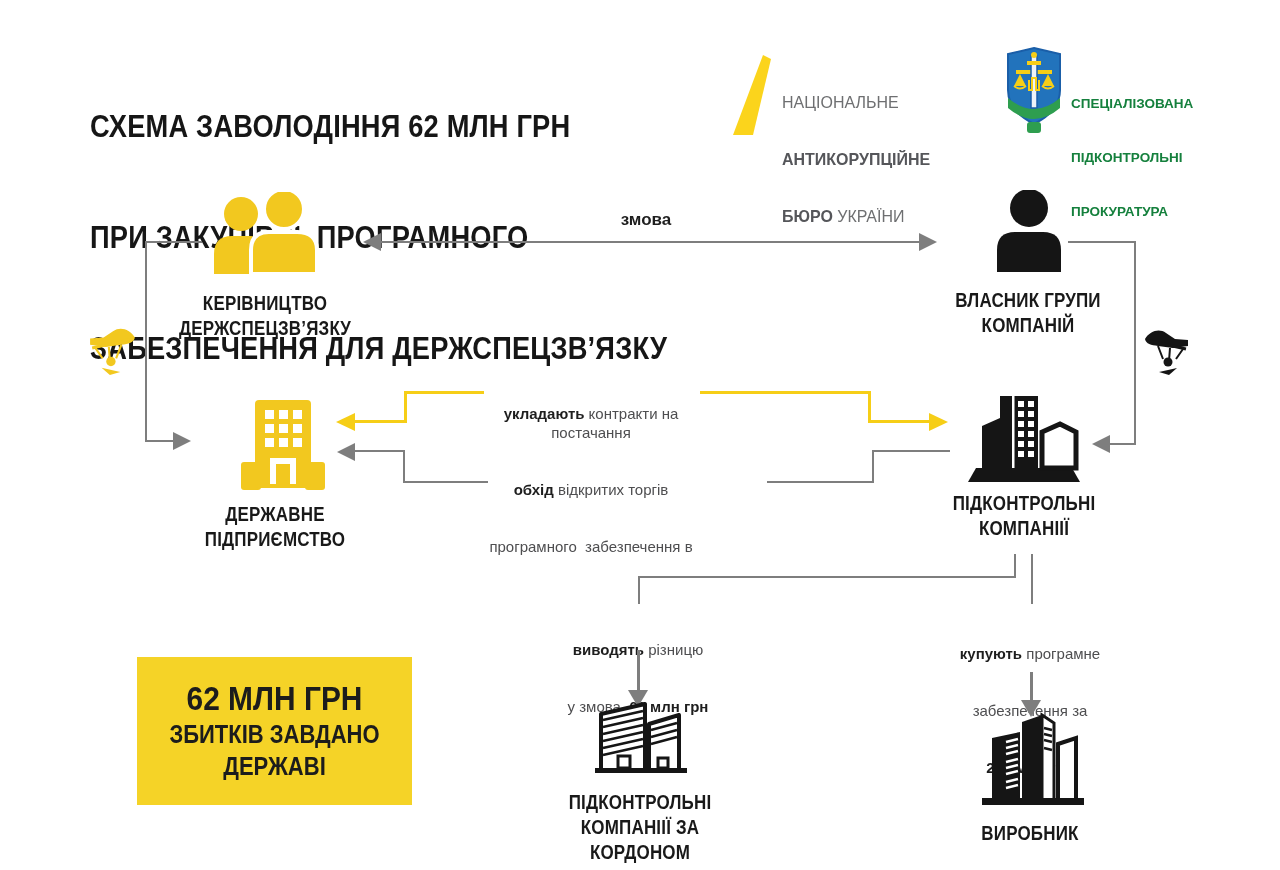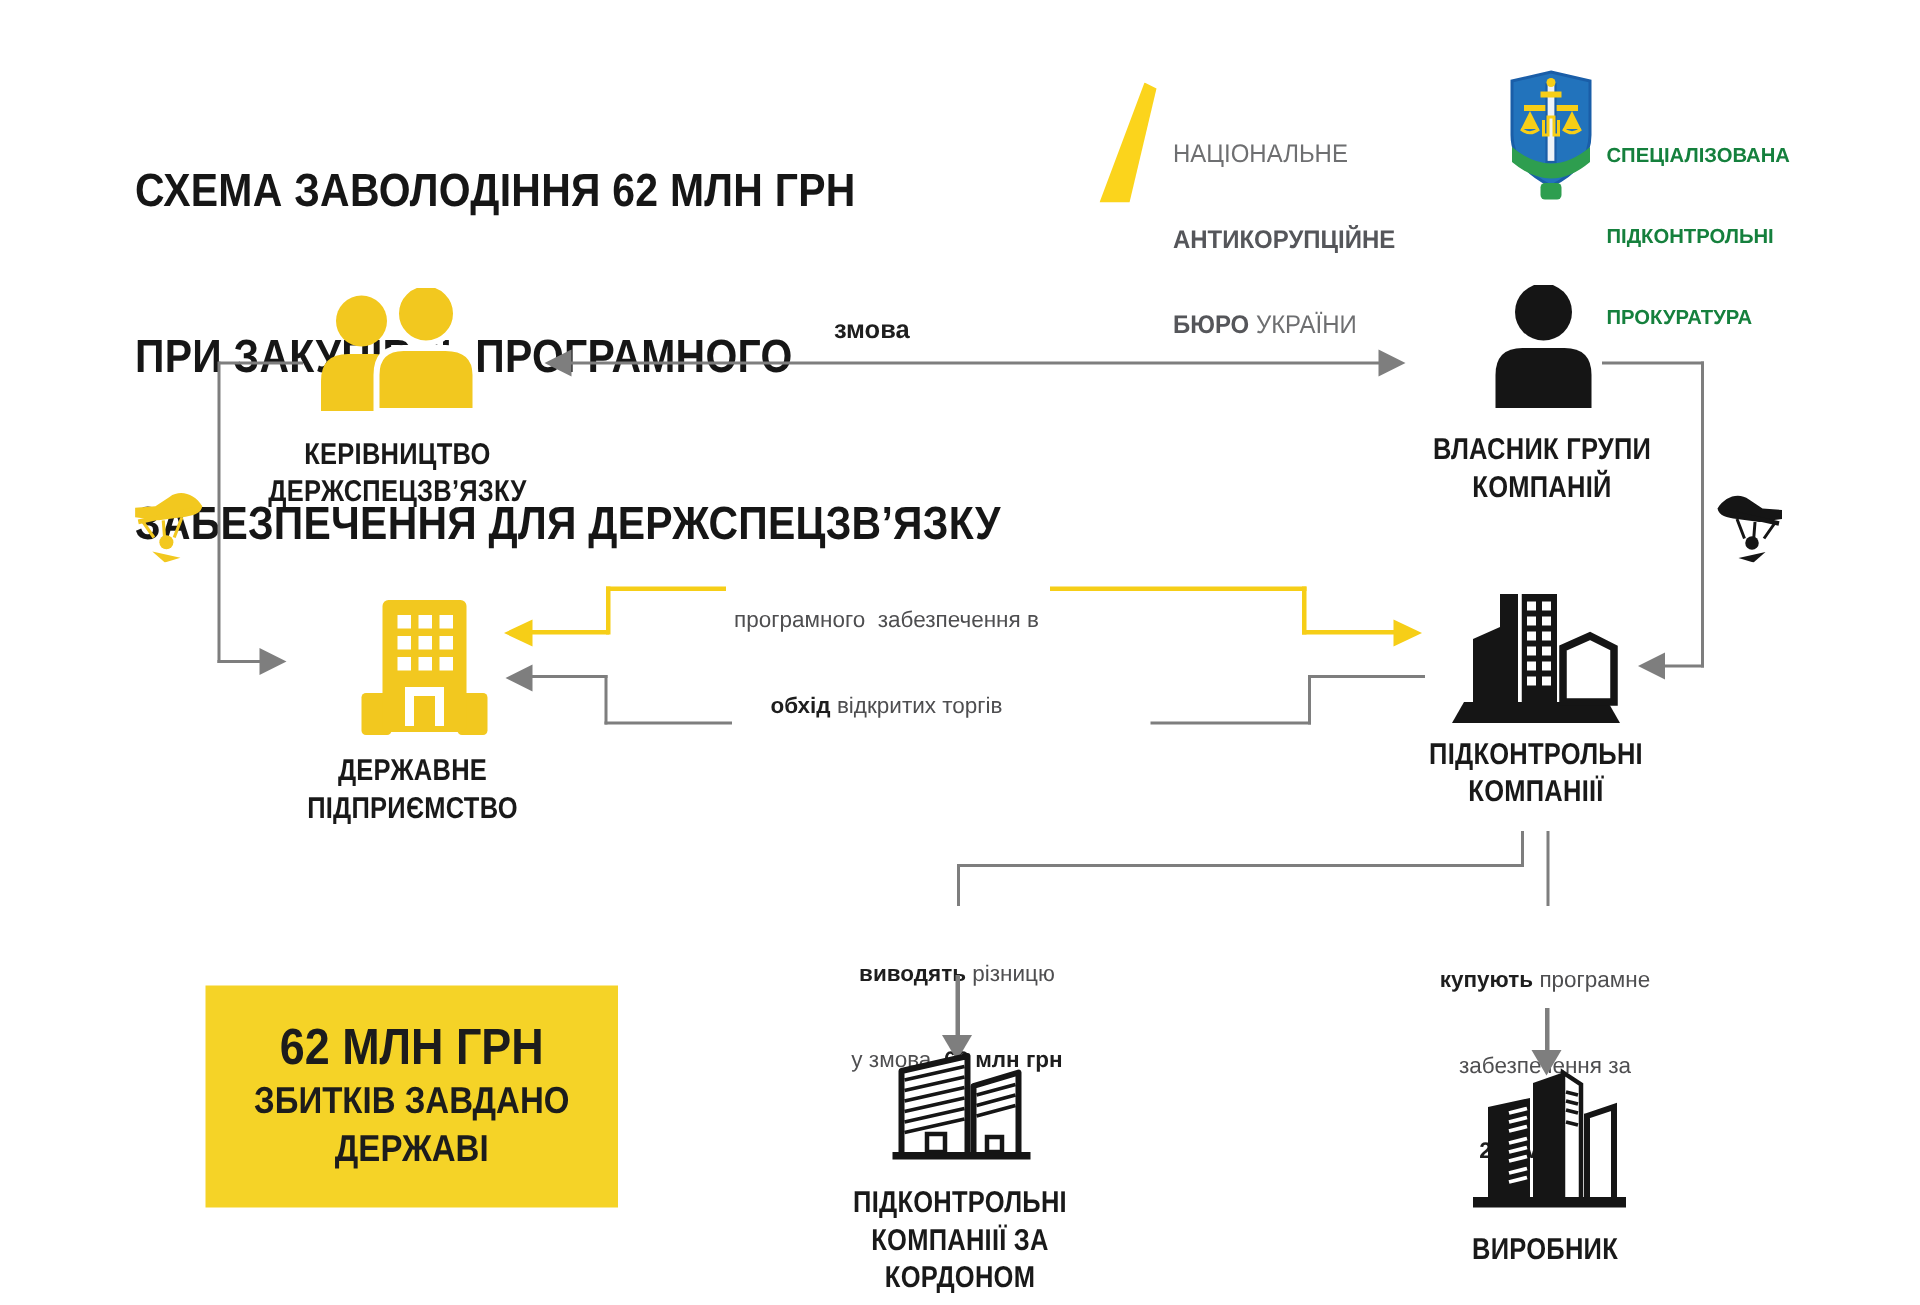--- a/index.html
+++ b/index.html
@@ -33,7 +33,7 @@
           color:#191919;transform:scaleX(.85);transform-origin:50% 0;letter-spacing:.2px;}
   .atext{position:absolute;text-align:center;font-size:15px;line-height:19px;color:#4e4e50;white-space:pre-wrap;}
   .atext b{color:#1e1e1e;font-weight:700;}
-  .zmova{position:absolute;left:556px;top:210px;width:180px;
+  .zmova{position:absolute;left:556px;top:210px;width:180px;text-align:center;
          font-size:17px;font-weight:700;color:#1e1e1e;}
   
   .loss{position:absolute;left:137px;top:657px;width:275px;height:148px;background:#f5d327;

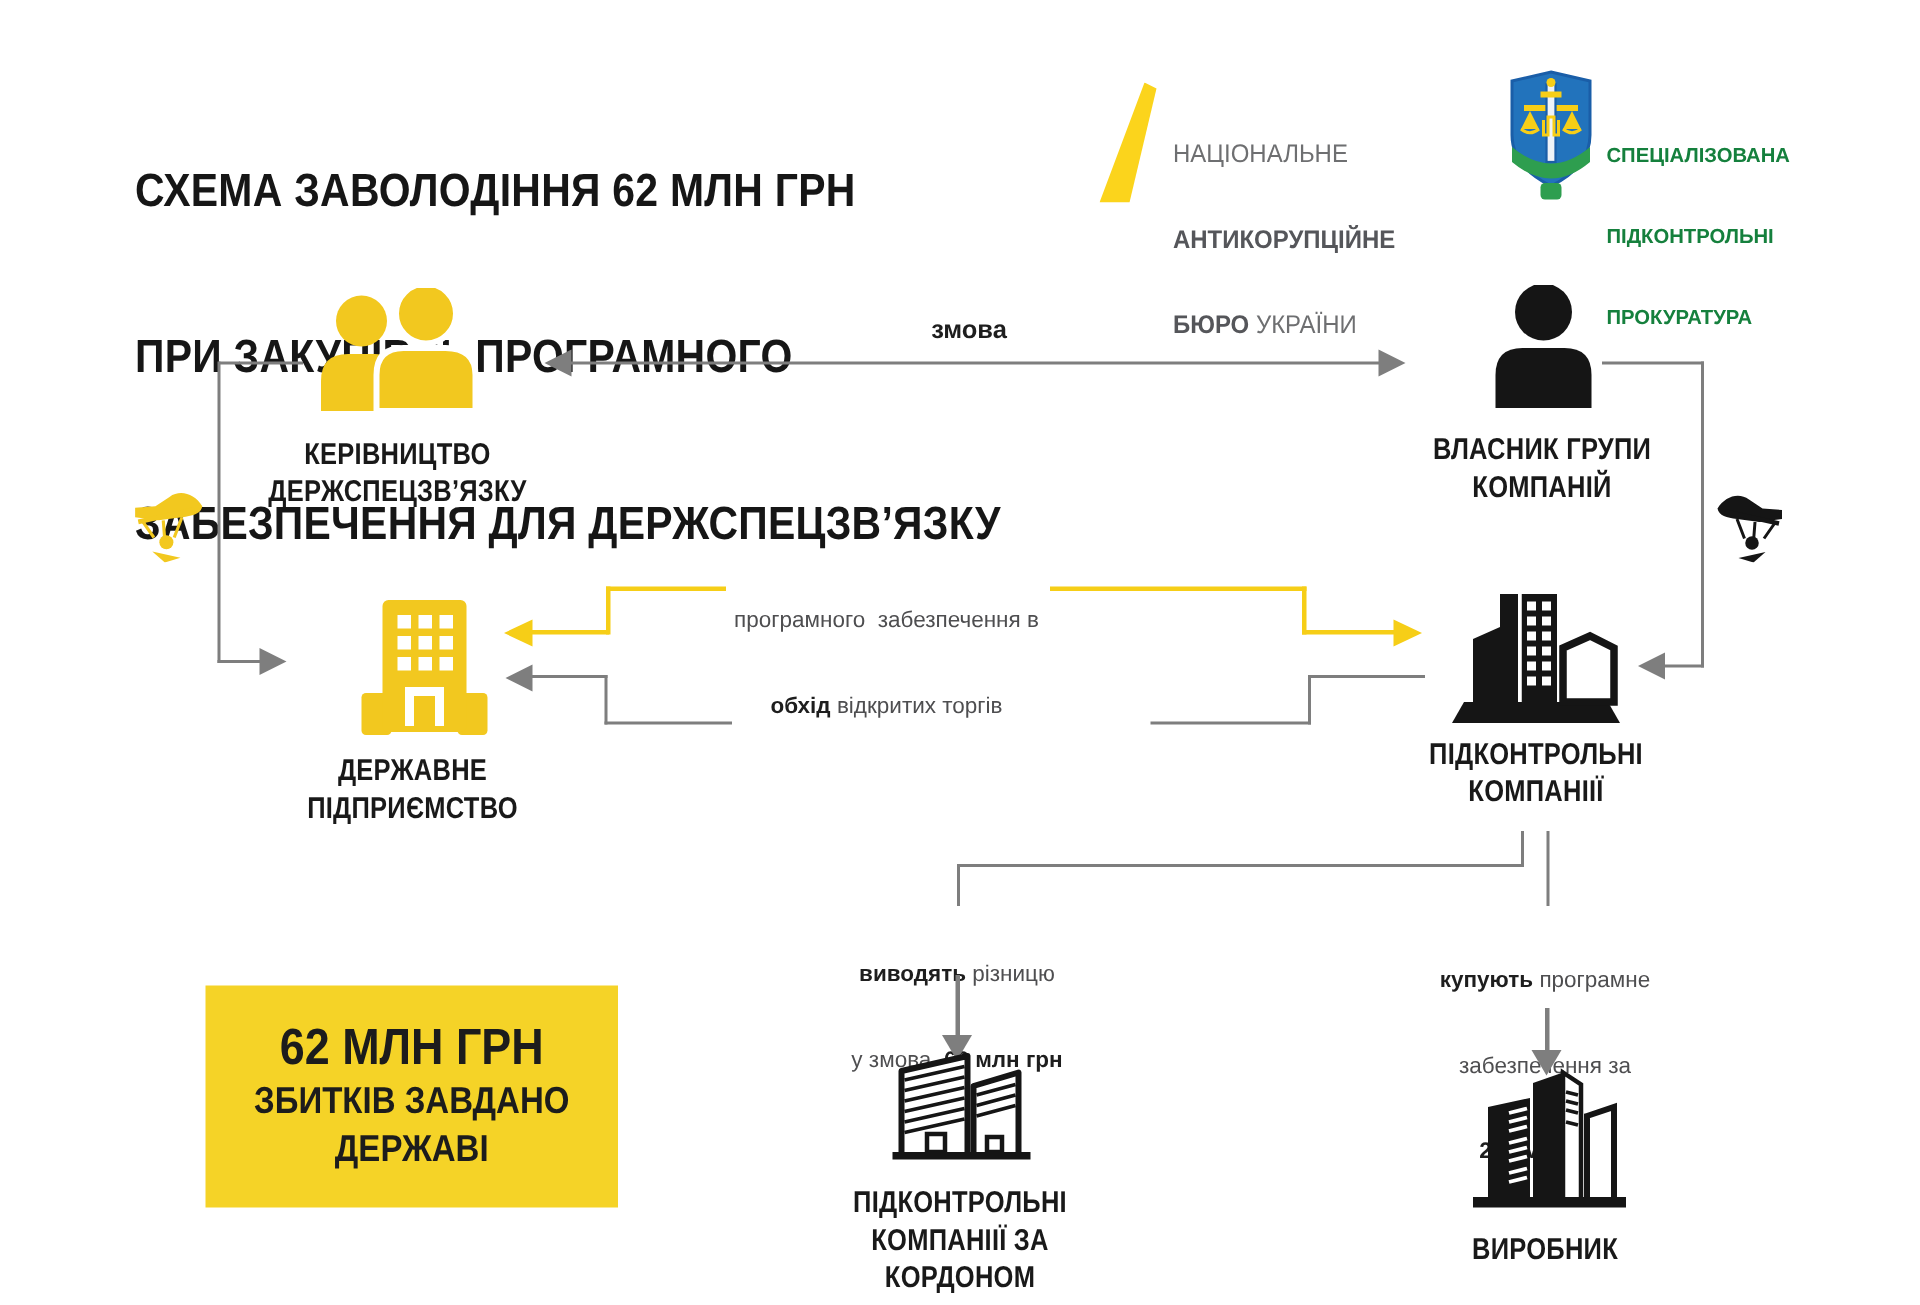--- a/index.html
+++ b/index.html
@@ -202,6 +202,7 @@
   <div class="hline yl" style="left:868px;top:420px;width:63px;height:3px"></div>
   <div class="tri ytri-r" style="left:929px;top:413px"></div>
   <div class="atext" style="left:466px;top:366px;width:250px">
+    <div><b>укладають</b><span> контракти на постачання</span></div>
     <div>програмного  забезпечення в</div>
     <div><b>обхід</b><span> відкритих торгів</span></div>
   </div>

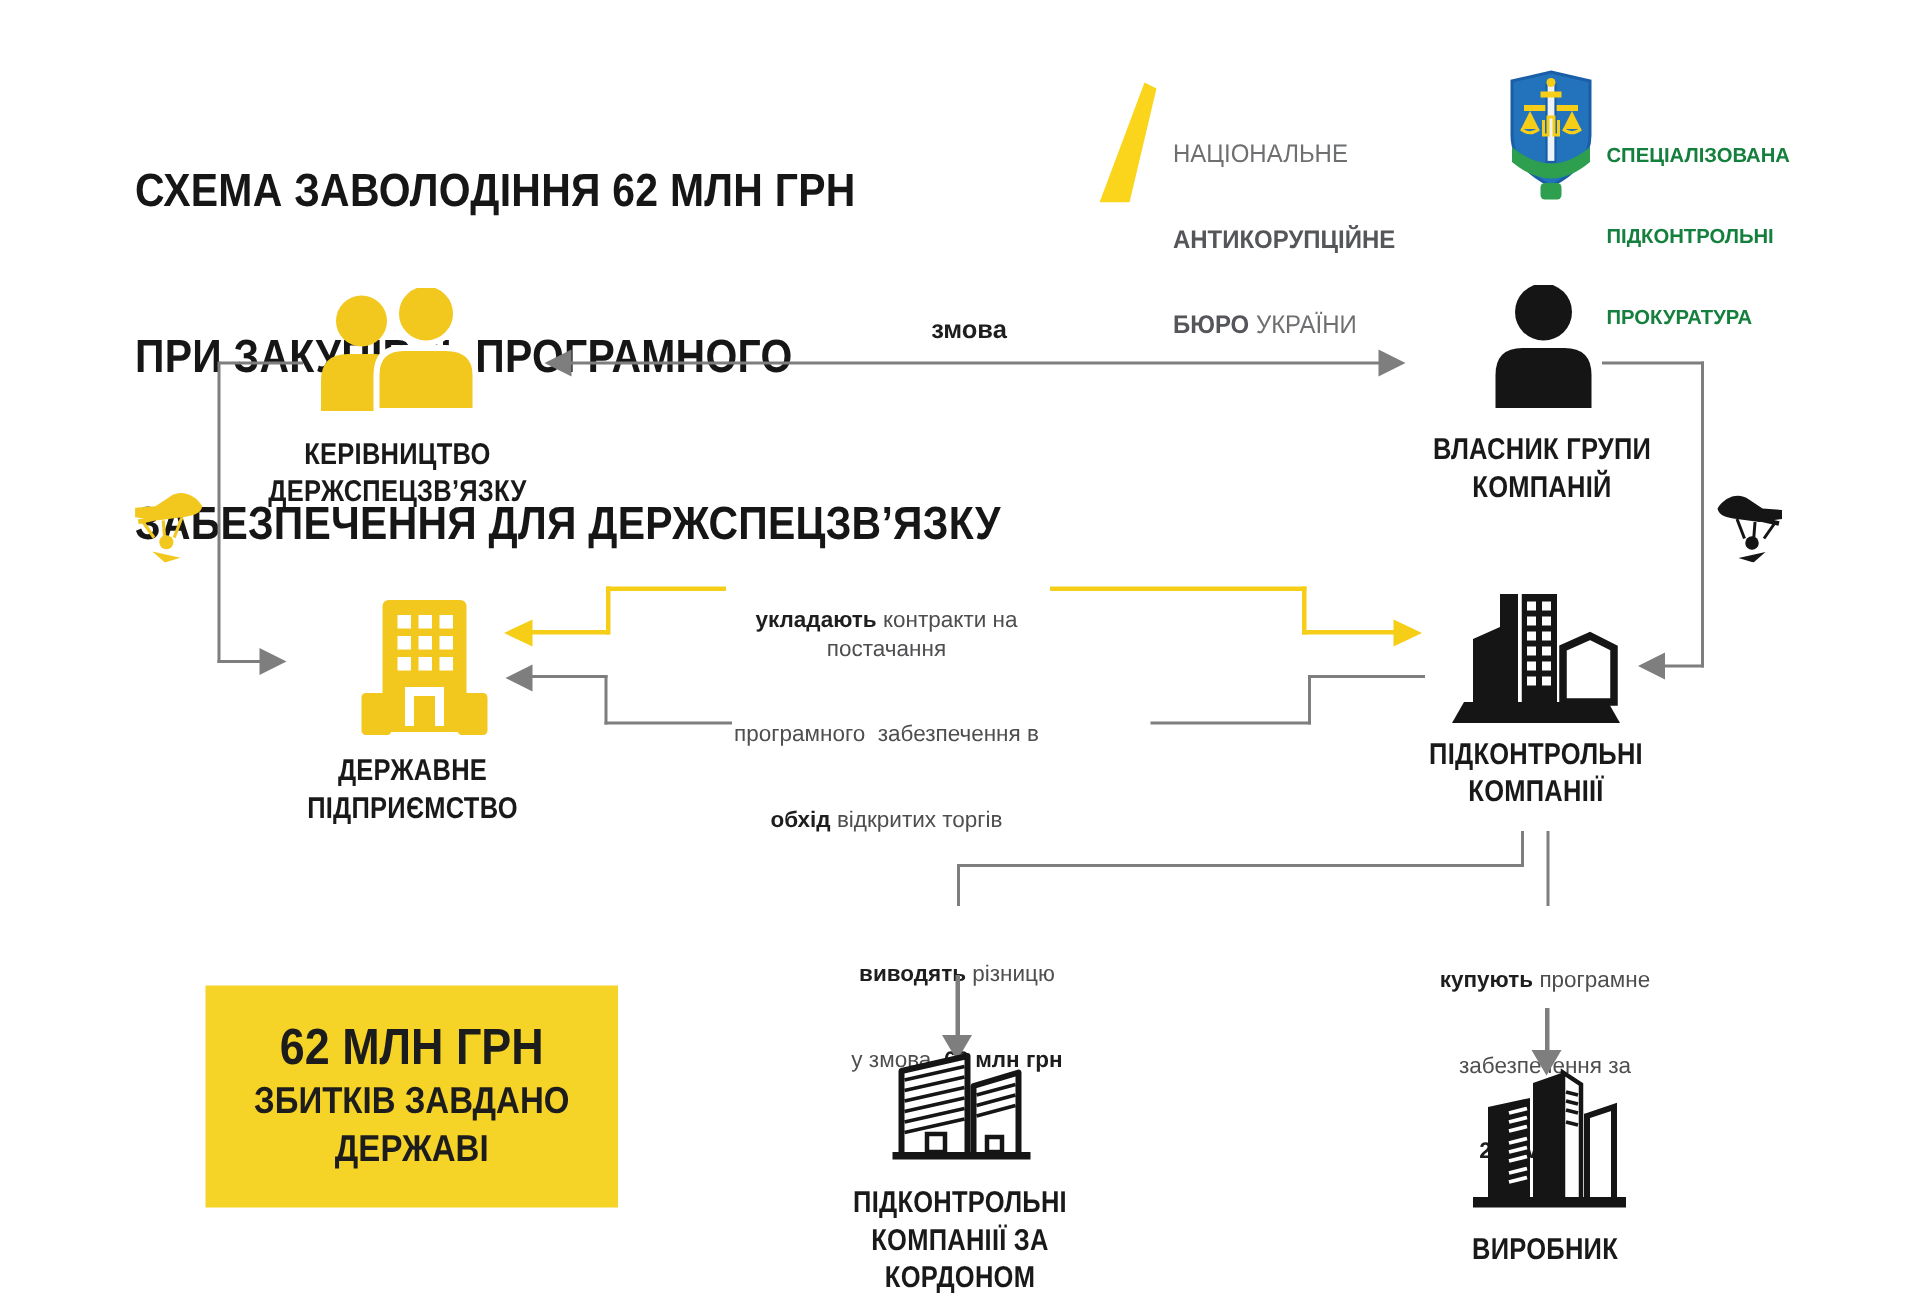--- a/index.html
+++ b/index.html
@@ -203,8 +203,8 @@
   <div class="tri ytri-r" style="left:929px;top:413px"></div>
   <div class="atext" style="left:466px;top:366px;width:250px">
     <div><b>укладають</b><span> контракти на постачання</span></div>
+    <div><b>обхід</b><span> відкритих торгів</span></div>
     <div>програмного  забезпечення в</div>
-    <div><b>обхід</b><span> відкритих торгів</span></div>
   </div>
 
   <div class="tri tri-l" style="left:337px;top:443px"></div>

